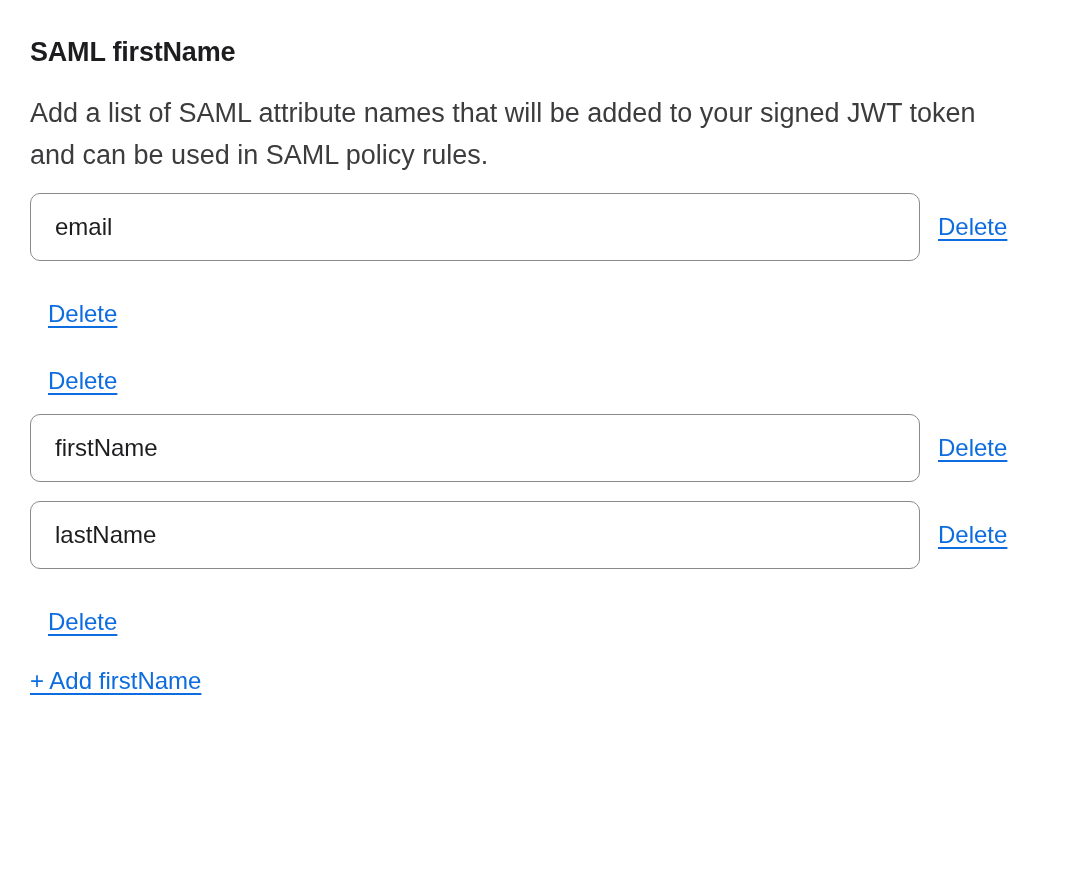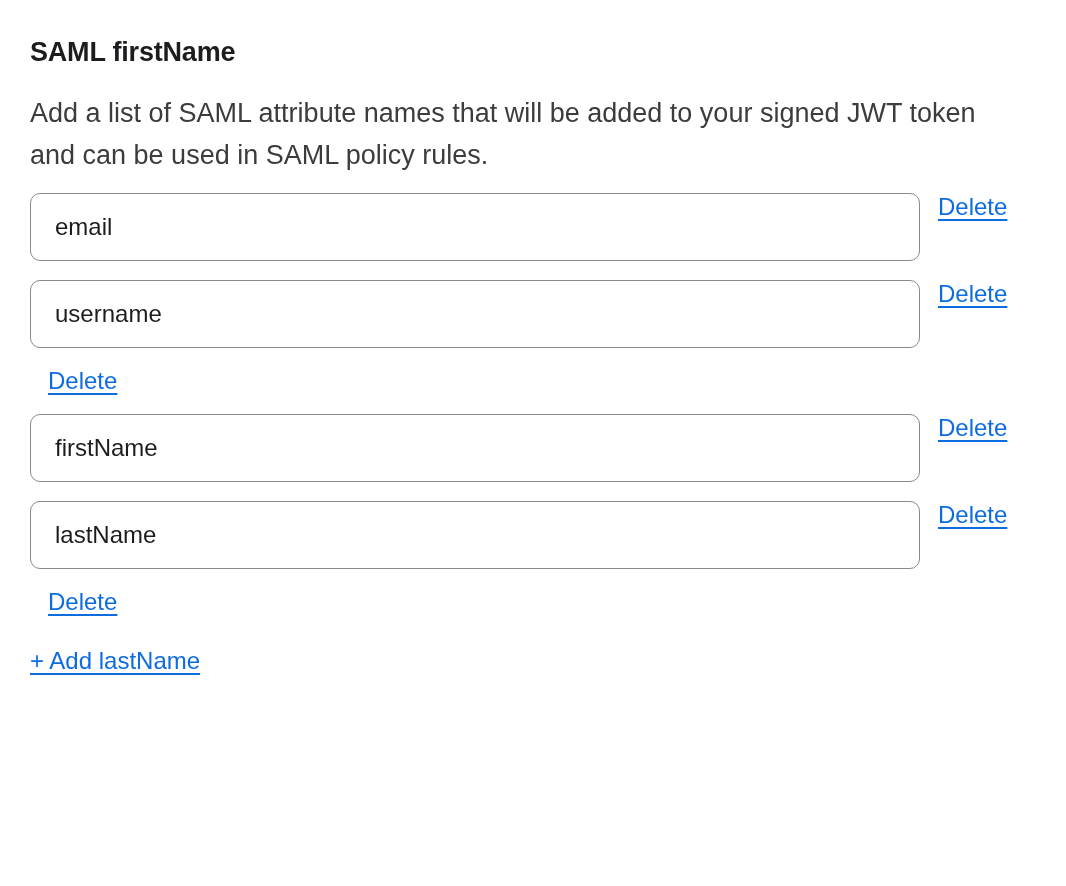--- a/index.html
+++ b/index.html
@@ -67,7 +67,7 @@
   }
   .delete-link {
     margin-left: 18px;
-    margin-top: 0;
+    margin-top: 20px;
   }
   .add-link {
     display: inline-block;

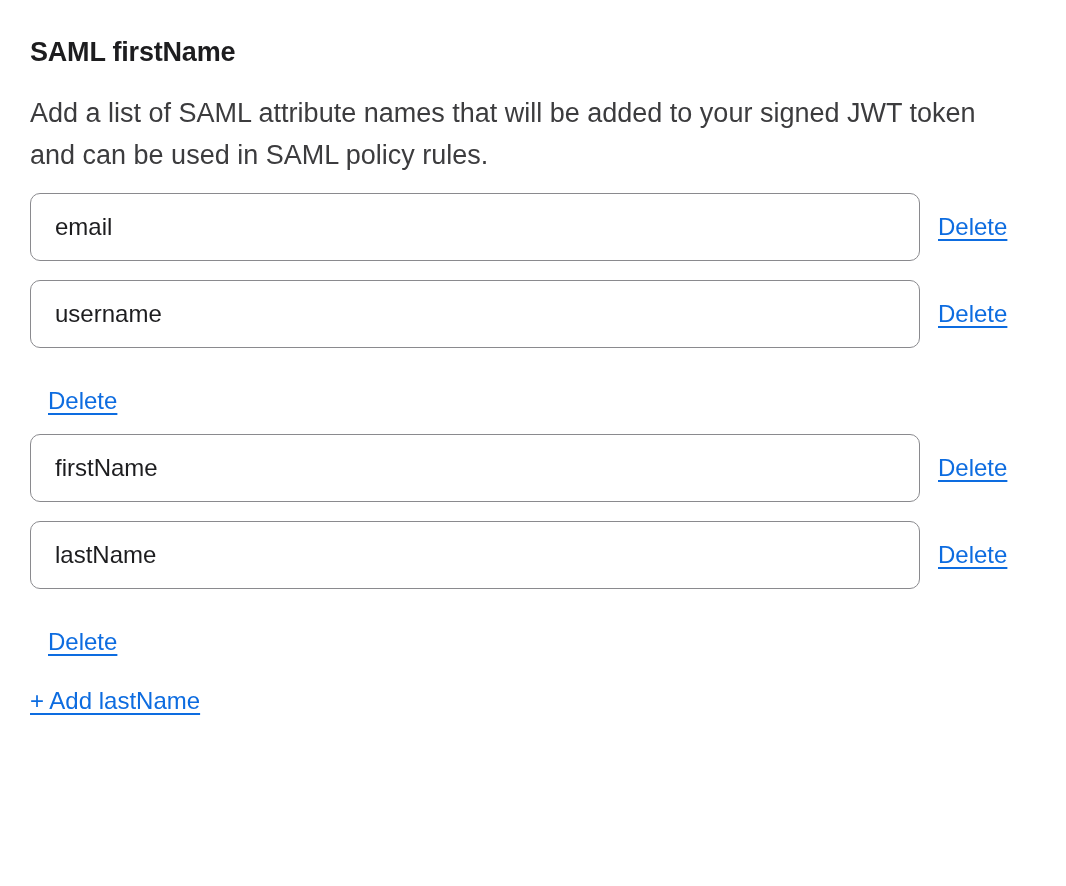--- a/index.html
+++ b/index.html
@@ -88,7 +88,6 @@
   </div>
 
   <div class="row">
-    <input type="text" class="attr-input" value="username" style="">
     <a href="#" class="link delete-link">Delete</a>
   </div>
 

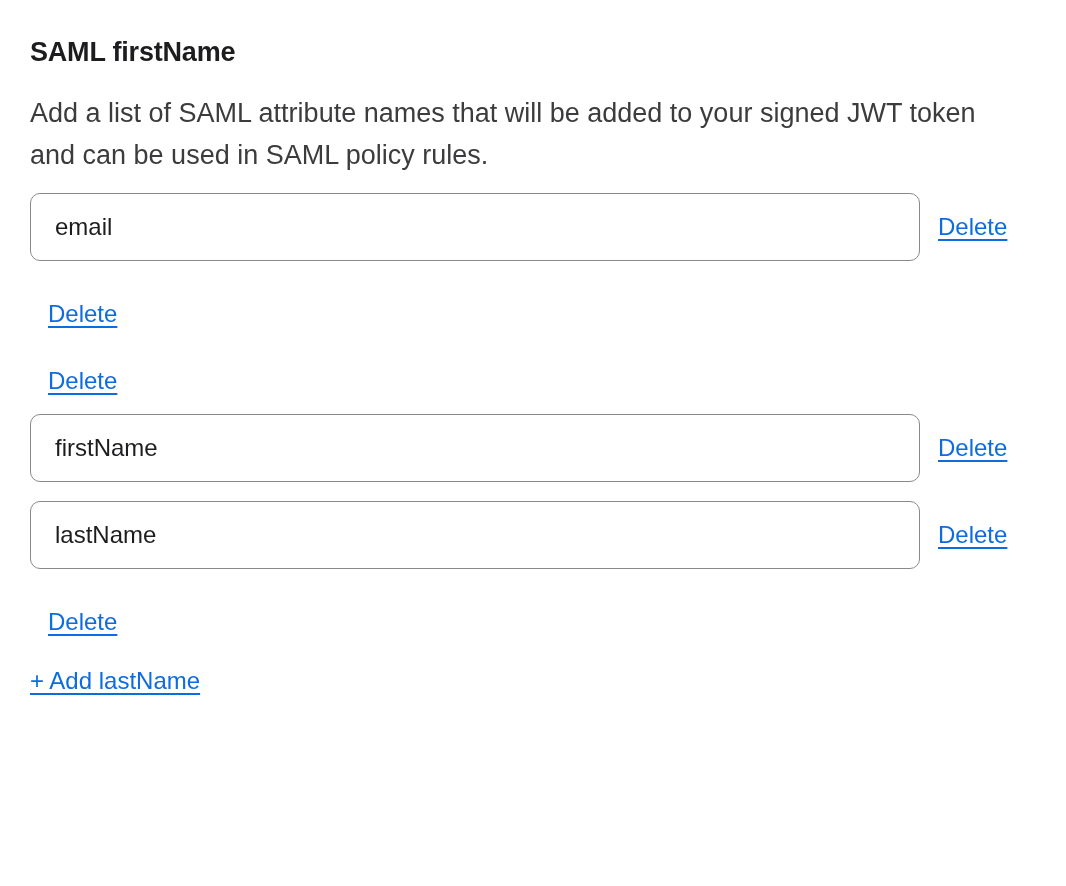--- a/index.html
+++ b/index.html
@@ -109,7 +109,7 @@
     <a href="#" class="link delete-link">Delete</a>
   </div>
 </div>
-  <a href="#" class="link add-link">+ Add lastName</a>
+  <a href="#" class="link add-link">+ Add firstName</a>
 </div>
 
 </body></html>

